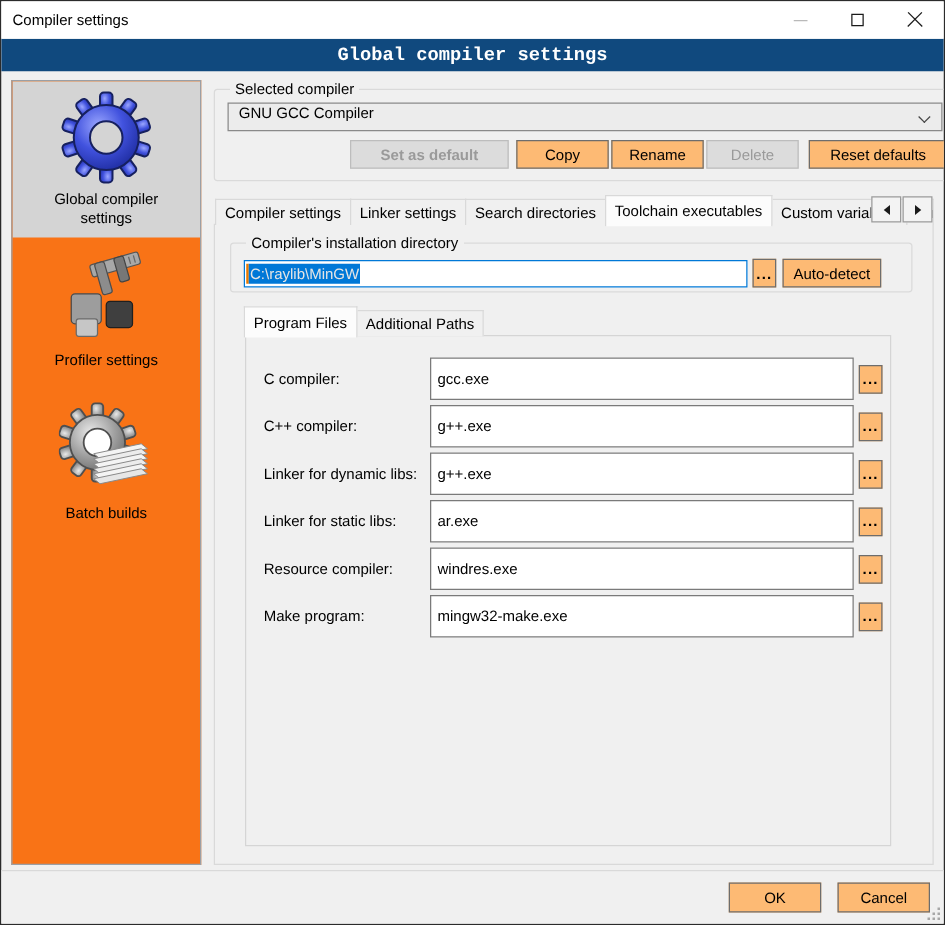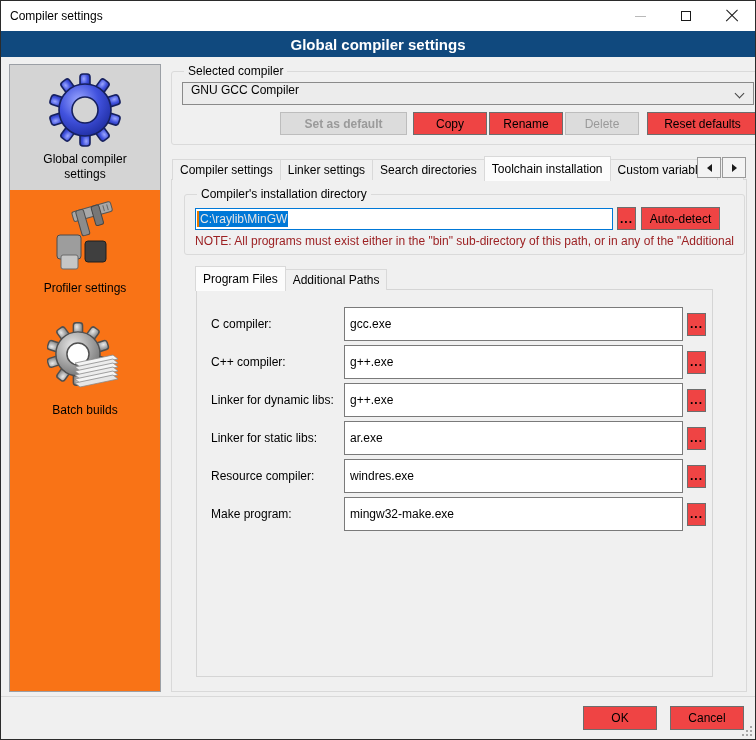--- a/index.html
+++ b/index.html
@@ -31,7 +31,7 @@
   
   .header {
     height:26px; background:#10497e; color:#fff; font-weight:bold; font-size:15px;
-    display:flex; align-items:center; justify-content:center;
+    display:flex; align-items:center; justify-content:center;font-family:Liberation Mono, monospace;
   }
   
   .bodyarea {

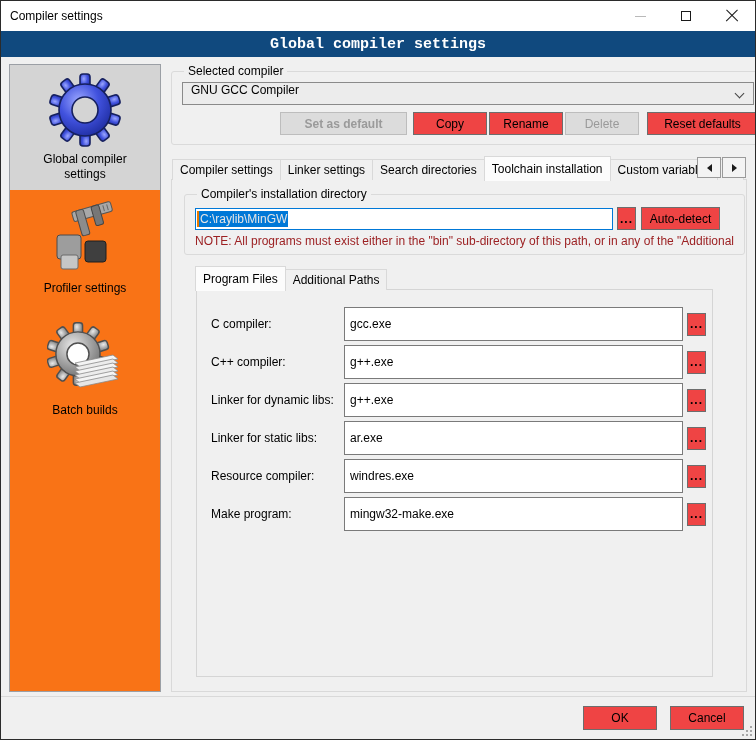--- a/index.html
+++ b/index.html
@@ -61,7 +61,7 @@
   .combo.gray { background:#e4e4e4; }
   .btnrow { display:flex; align-items:center; margin:7px 0 6px 0; }
   .btn {
-    height:23px; background:#ef4444; border:1px solid #6d6d6d; color:#000;
+    height:23px; background:#fdba74; border:1px solid #6d6d6d; color:#000;
     display:flex; align-items:center; justify-content:center; font-size:12px; cursor:default;
   }
   .btn.disabled { background:#dcdcdc; border-color:#bdbdbd; color:#9a9a9a; }

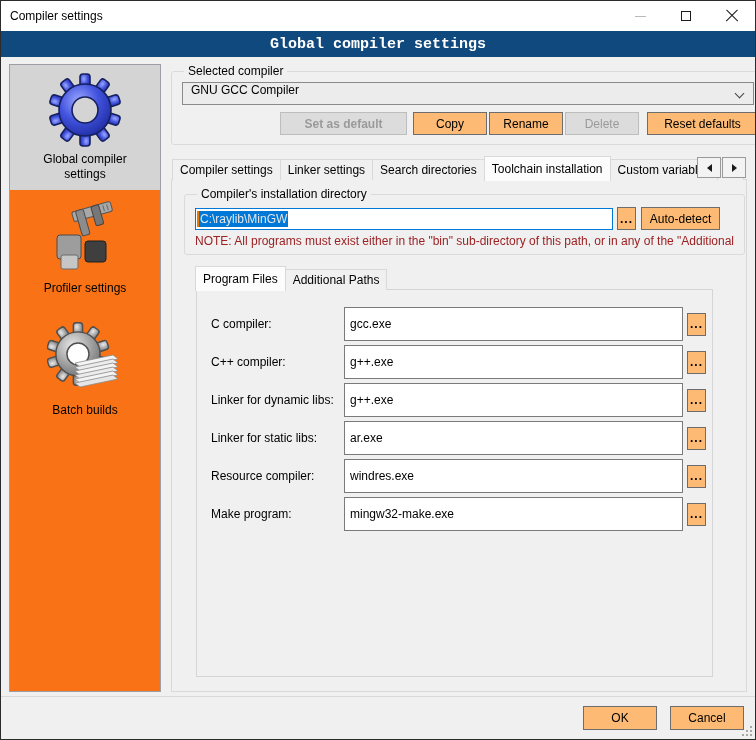--- a/index.html
+++ b/index.html
@@ -262,7 +262,7 @@
         <div class="tab">Compiler settings</div>
         <div class="tab">Linker settings</div>
         <div class="tab">Search directories</div>
-        <div class="tab active">Toolchain installation</div>
+        <div class="tab active">Toolchain executables</div>
         <div class="tab">Custom variables</div>
         <div class="tab clip">Build</div>
         <div class="tab-arrows">

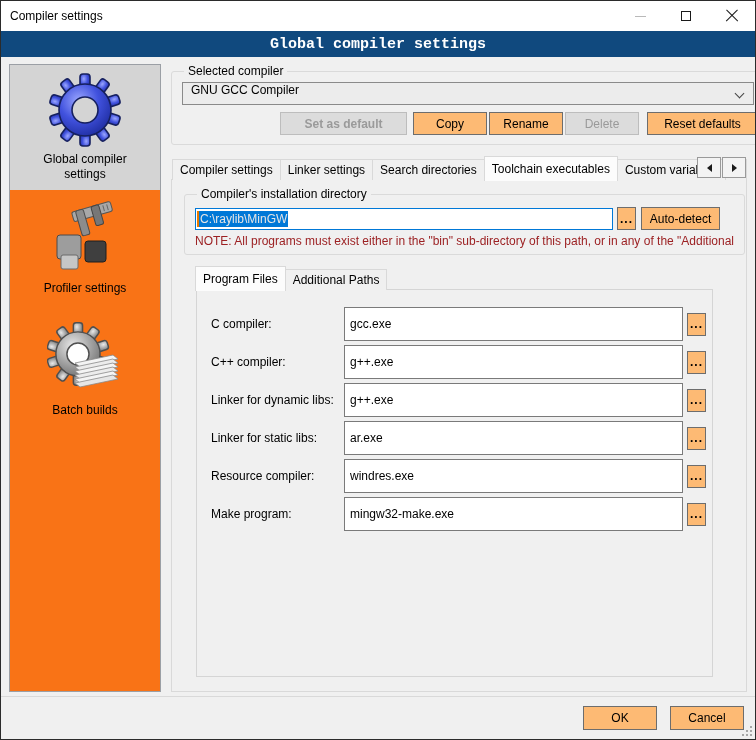--- a/index.html
+++ b/index.html
@@ -287,7 +287,6 @@
             <div class="btn browse">...</div>
             <div class="btn autodetect">Auto-detect</div>
           </div>
-          <div class="note">NOTE: All programs must exist either in the "bin" sub-directory of this path, or in any of the "Additional</div>
         </fieldset>
 
         <div class="inner-tabs">

